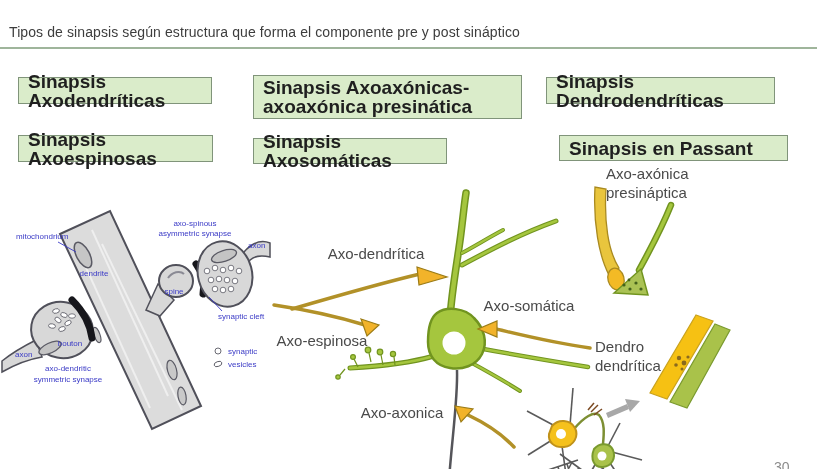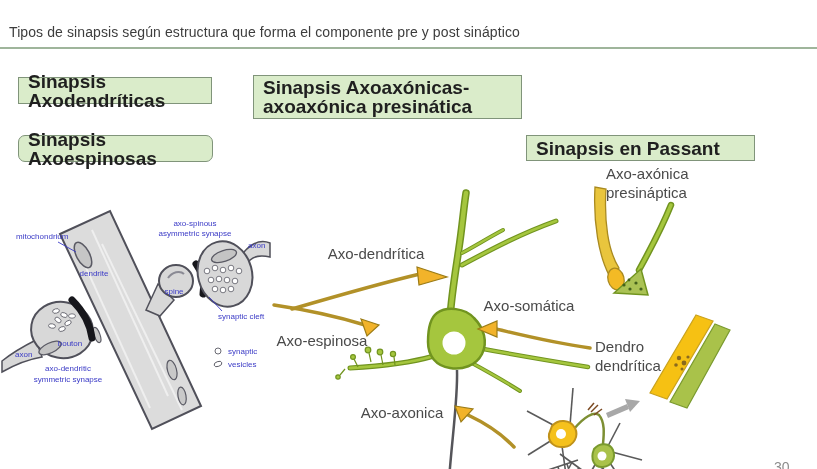--- a/index.html
+++ b/index.html
@@ -40,6 +40,9 @@
   <div class="tbox" style="left:253px;top:57px;width:269px;height:44px;align-items:flex-start;">
     <span>Sinapsis Axoaxónicas-axoaxónica presinática</span>
   </div>
+  <div class="tbox" style="left:546px;top:59px;width:229px;height:27px;">
+    <span>Sinapsis Dendrodendríticas</span>
+  </div>
   <div class="tbox" style="left:18px;top:117px;width:195px;height:27px;border-radius:7px;">
     <span>Sinapsis Axoespinosas</span>
   </div>

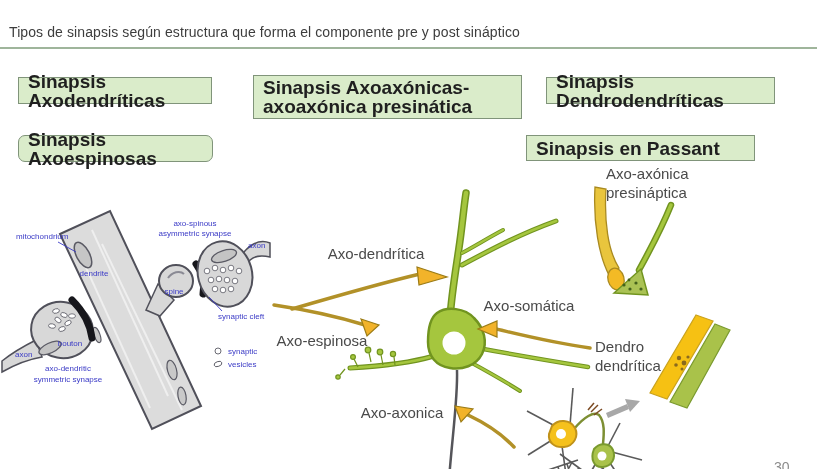--- a/index.html
+++ b/index.html
@@ -43,7 +43,7 @@
   <div class="tbox" style="left:546px;top:59px;width:229px;height:27px;">
     <span>Sinapsis Dendrodendríticas</span>
   </div>
-  <div class="tbox" style="left:18px;top:117px;width:195px;height:27px;border-radius:7px;">
+  <div class="tbox" style="left:18px;top:117px;width:195px;height:27px;">
     <span>Sinapsis Axoespinosas</span>
   </div>
   <div class="tbox" style="left:526px;top:117px;width:229px;height:26px;align-items:center;">

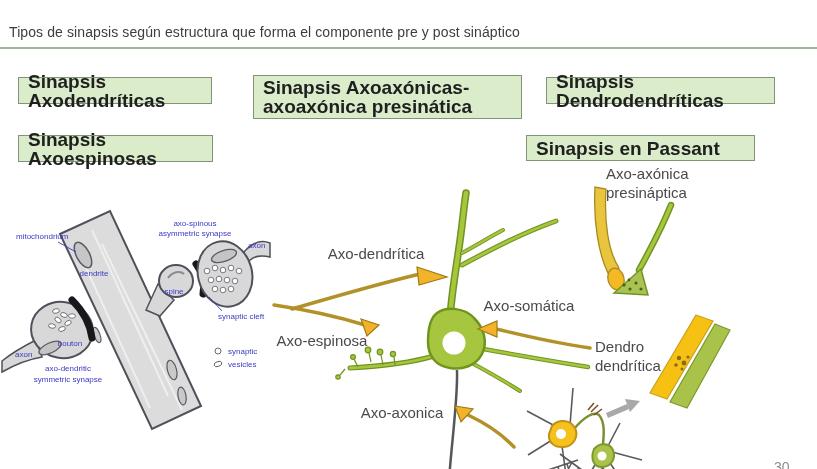--- a/index.html
+++ b/index.html
@@ -46,6 +46,9 @@
   <div class="tbox" style="left:18px;top:117px;width:195px;height:27px;">
     <span>Sinapsis Axoespinosas</span>
   </div>
+  <div class="tbox" style="left:253px;top:120px;width:194px;height:26px;">
+    <span>Sinapsis Axosomáticas</span>
+  </div>
   <div class="tbox" style="left:526px;top:117px;width:229px;height:26px;align-items:center;">
     <span>Sinapsis en Passant</span>
   </div>

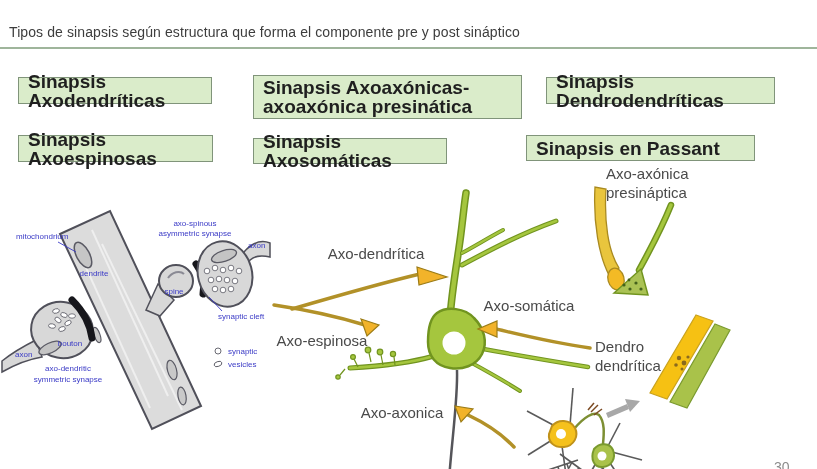--- a/index.html
+++ b/index.html
@@ -49,7 +49,7 @@
   <div class="tbox" style="left:253px;top:120px;width:194px;height:26px;">
     <span>Sinapsis Axosomáticas</span>
   </div>
-  <div class="tbox" style="left:526px;top:117px;width:229px;height:26px;align-items:center;">
+  <div class="tbox" style="left:559px;top:117px;width:229px;height:26px;align-items:center;">
     <span>Sinapsis en Passant</span>
   </div>
 

